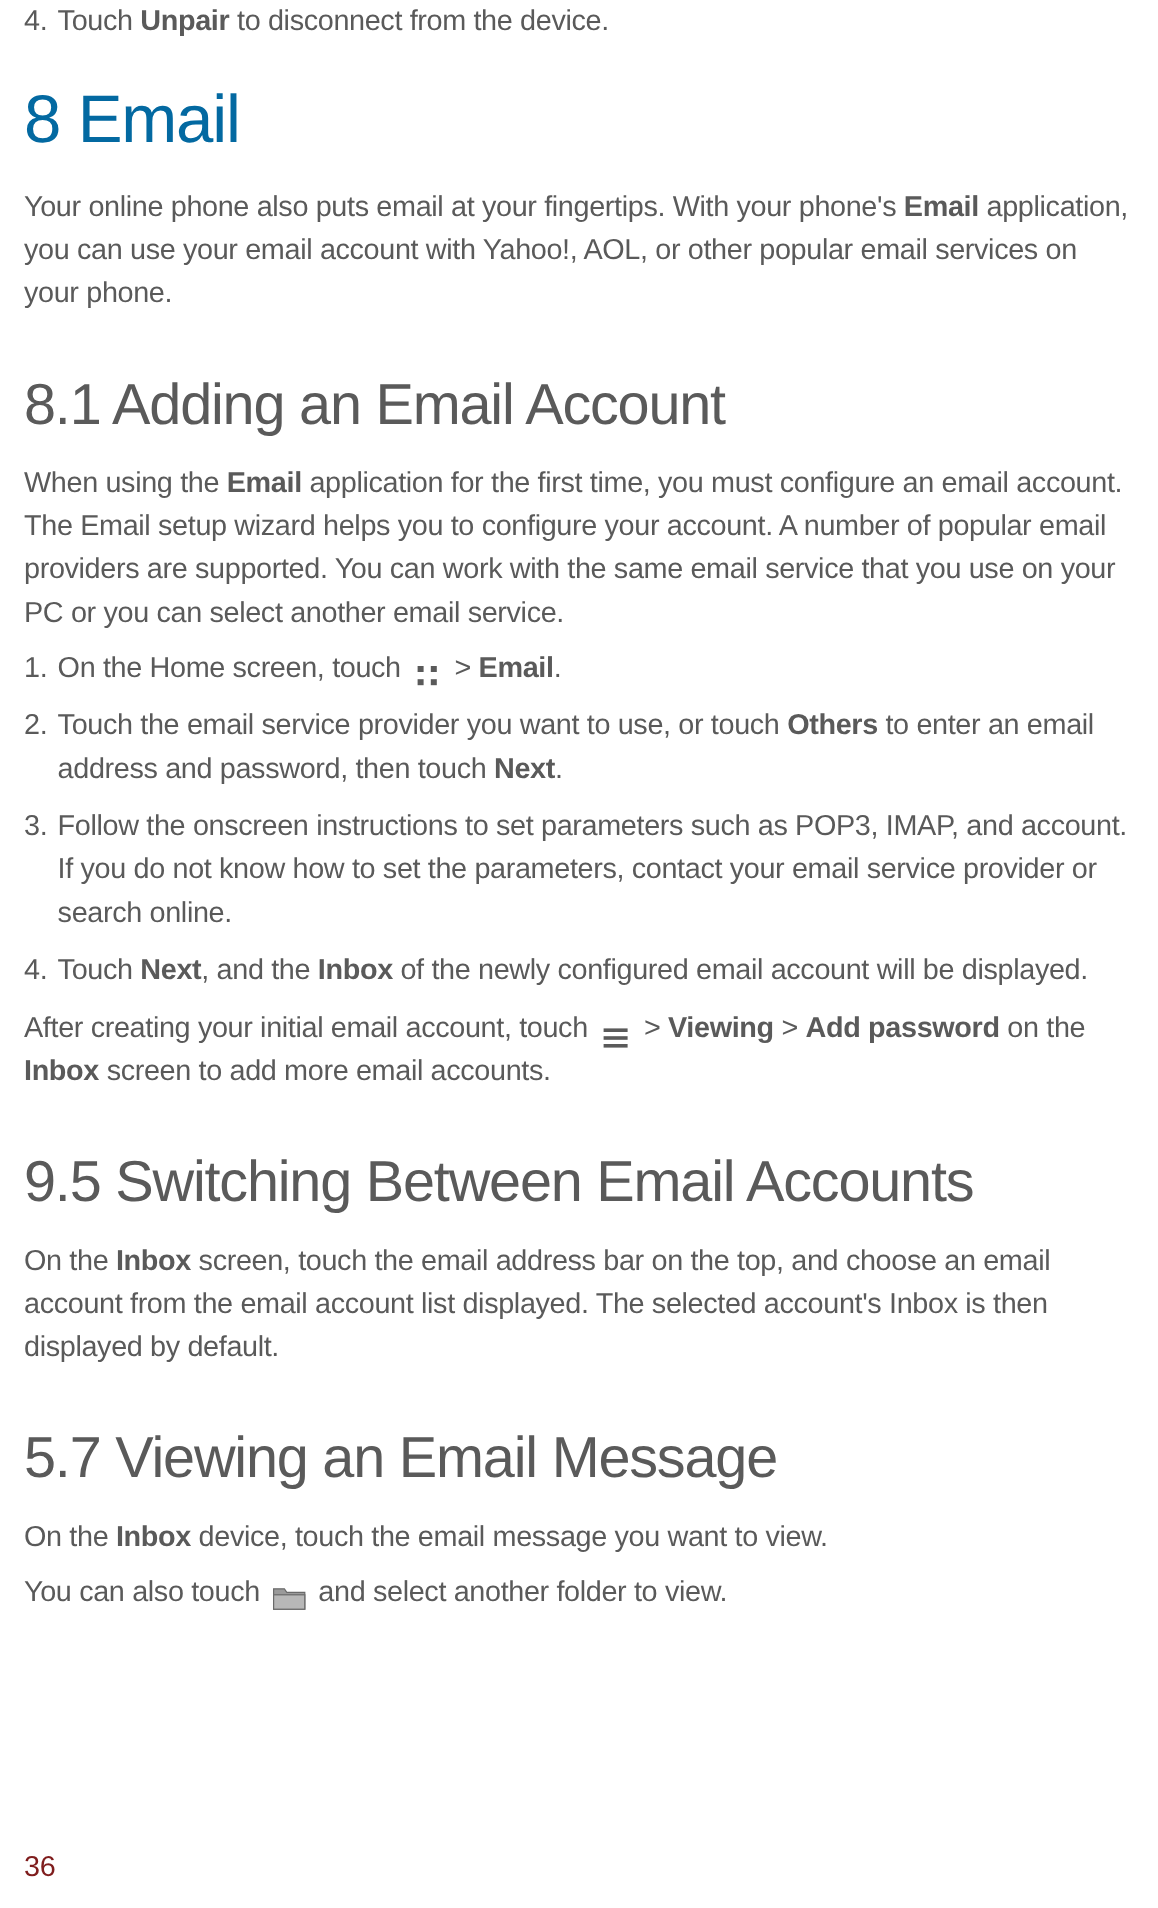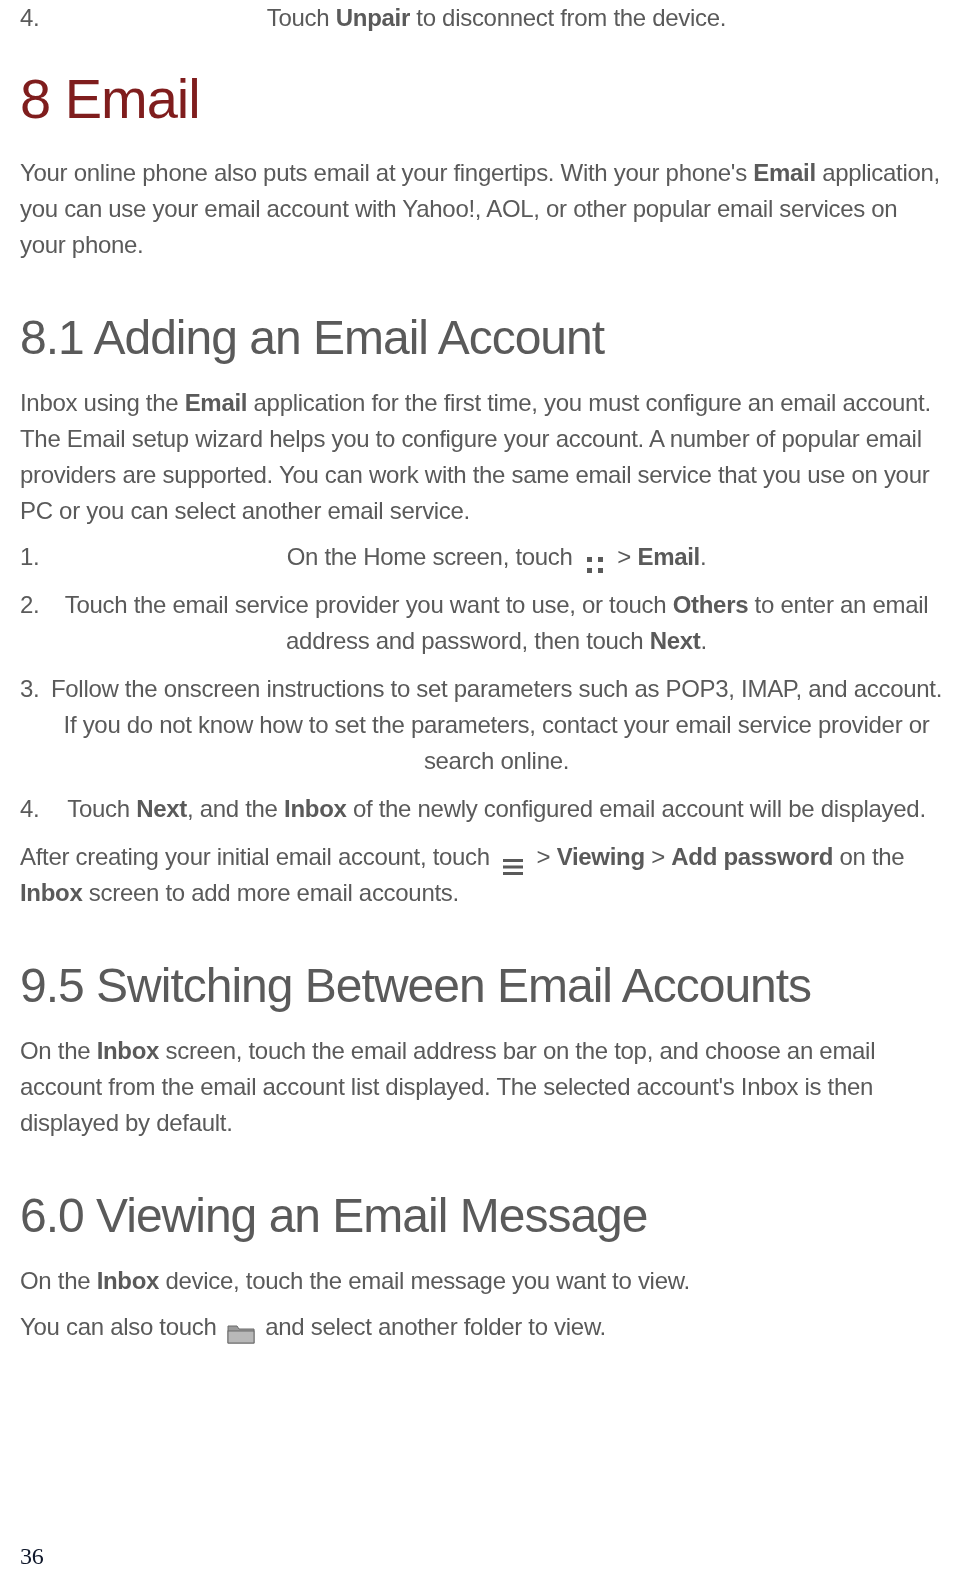--- a/index.html
+++ b/index.html
@@ -29,7 +29,6 @@
     }
     .step-text {
       flex: 1;
-      text-align: center;
     }
     .chapter-heading {
       font-size: 56px;

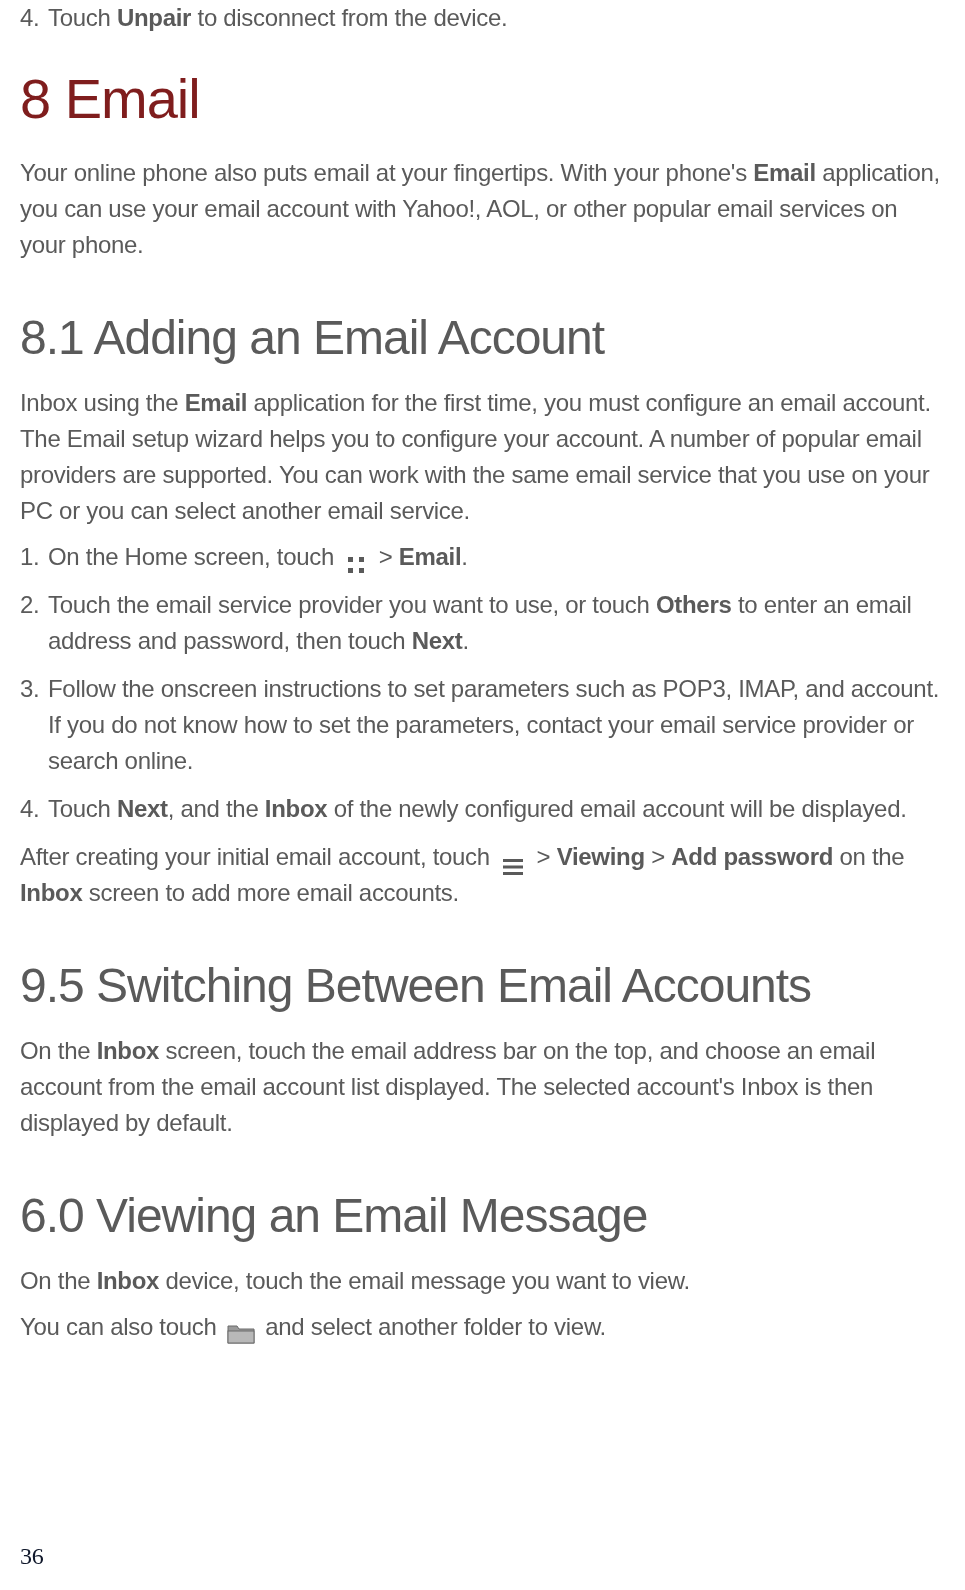--- a/index.html
+++ b/index.html
@@ -33,7 +33,7 @@
     .chapter-heading {
       font-size: 56px;
       font-weight: normal;
-      color: #7f1d1d;
+      color: #0369a1;
       margin: 30px 0 24px 0;
       letter-spacing: -1px;
     }

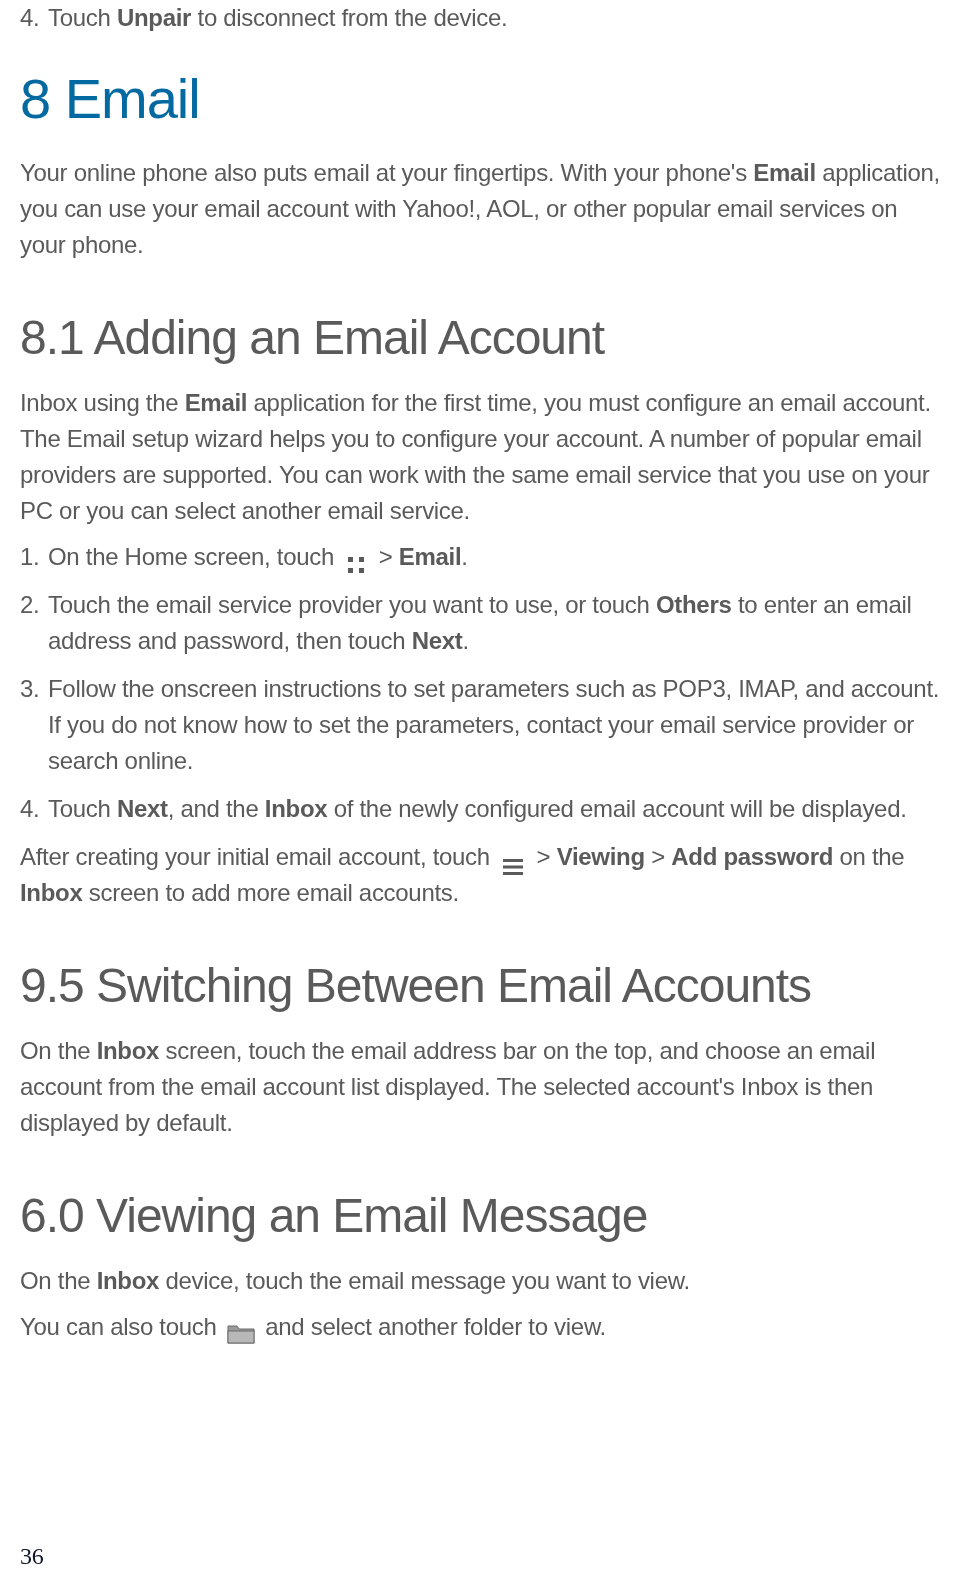--- a/index.html
+++ b/index.html
@@ -107,7 +107,7 @@
 <h2 class="section-heading">8.1  Adding an Email Account</h2>
 
 <p class="body-text">
-  <span>Inbox using the </span><span class="bold">Email</span><span> application for the first time, you must configure an email account. The Email setup wizard helps you to configure your account. A number of popular email providers are supported. You can work with the same email service that you use on your PC or you can select another email service.</span>
+  <span>When using the </span><span class="bold">Email</span><span> application for the first time, you must configure an email account. The Email setup wizard helps you to configure your account. A number of popular email providers are supported. You can work with the same email service that you use on your PC or you can select another email service.</span>
 </p>
 
 <div class="step-list">

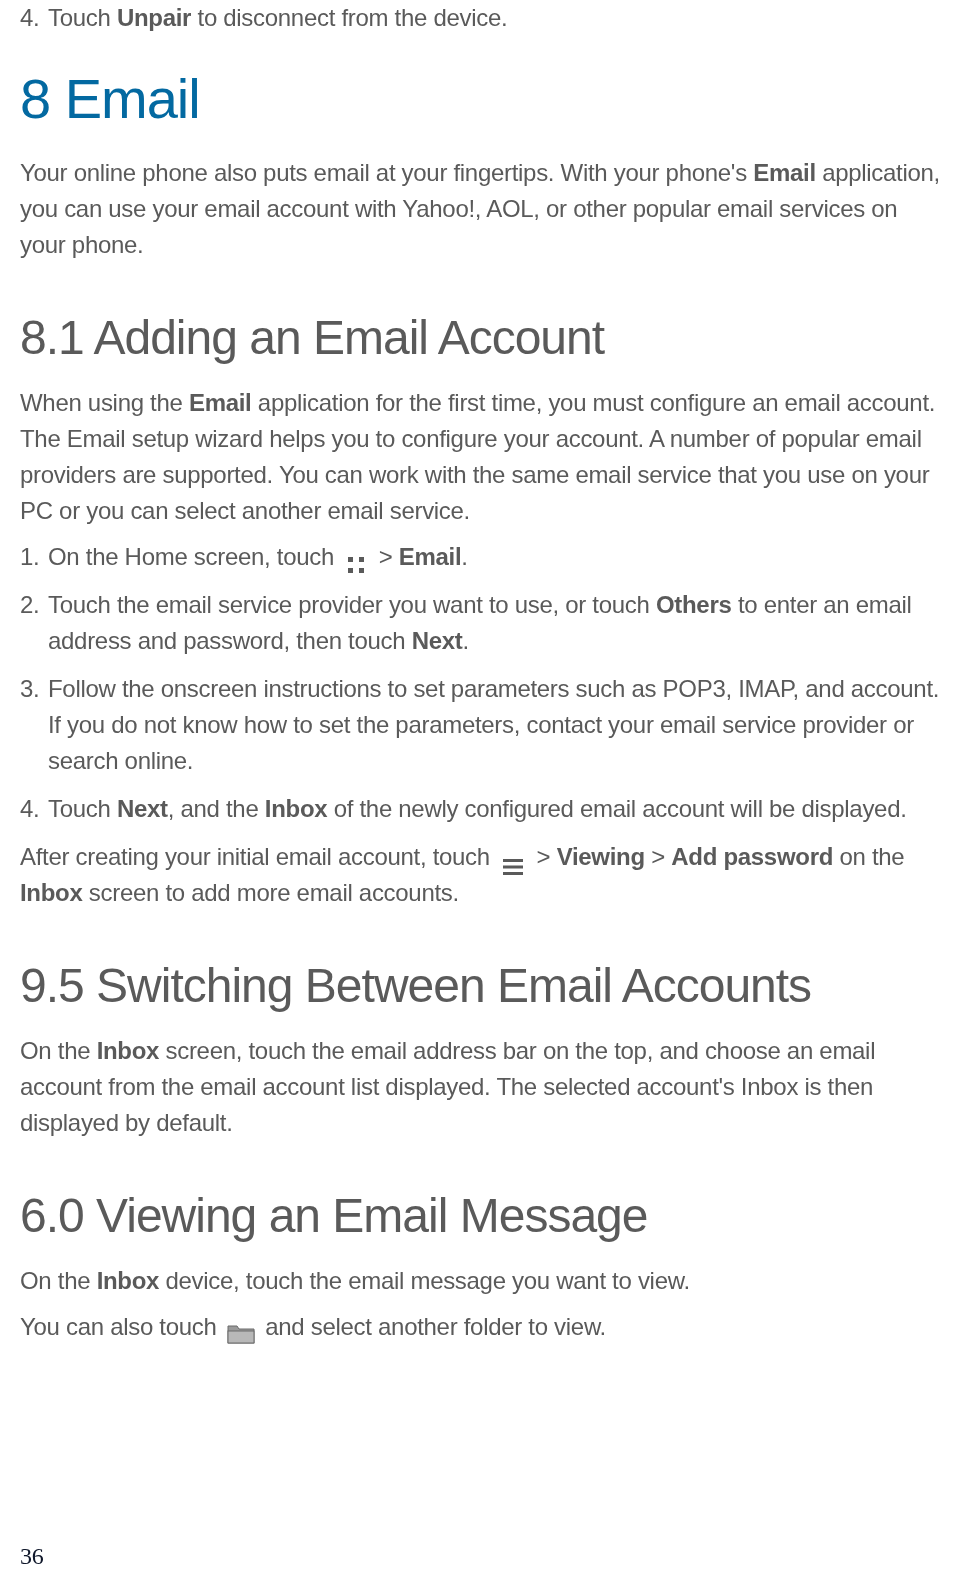--- a/index.html
+++ b/index.html
@@ -158,7 +158,7 @@
   <span>On the </span><span class="bold">Inbox</span><span> screen, touch the email address bar on the top, and choose an email account from the email account list displayed. The selected account's Inbox is then displayed by default.</span>
 </p>
 
-<h2 class="section-heading">6.0  Viewing an Email Message</h2>
+<h2 class="section-heading">5.7  Viewing an Email Message</h2>
 
 <p class="body-text">
   <span>On the </span><span class="bold">Inbox</span><span> device, touch the email message you want to view.</span>

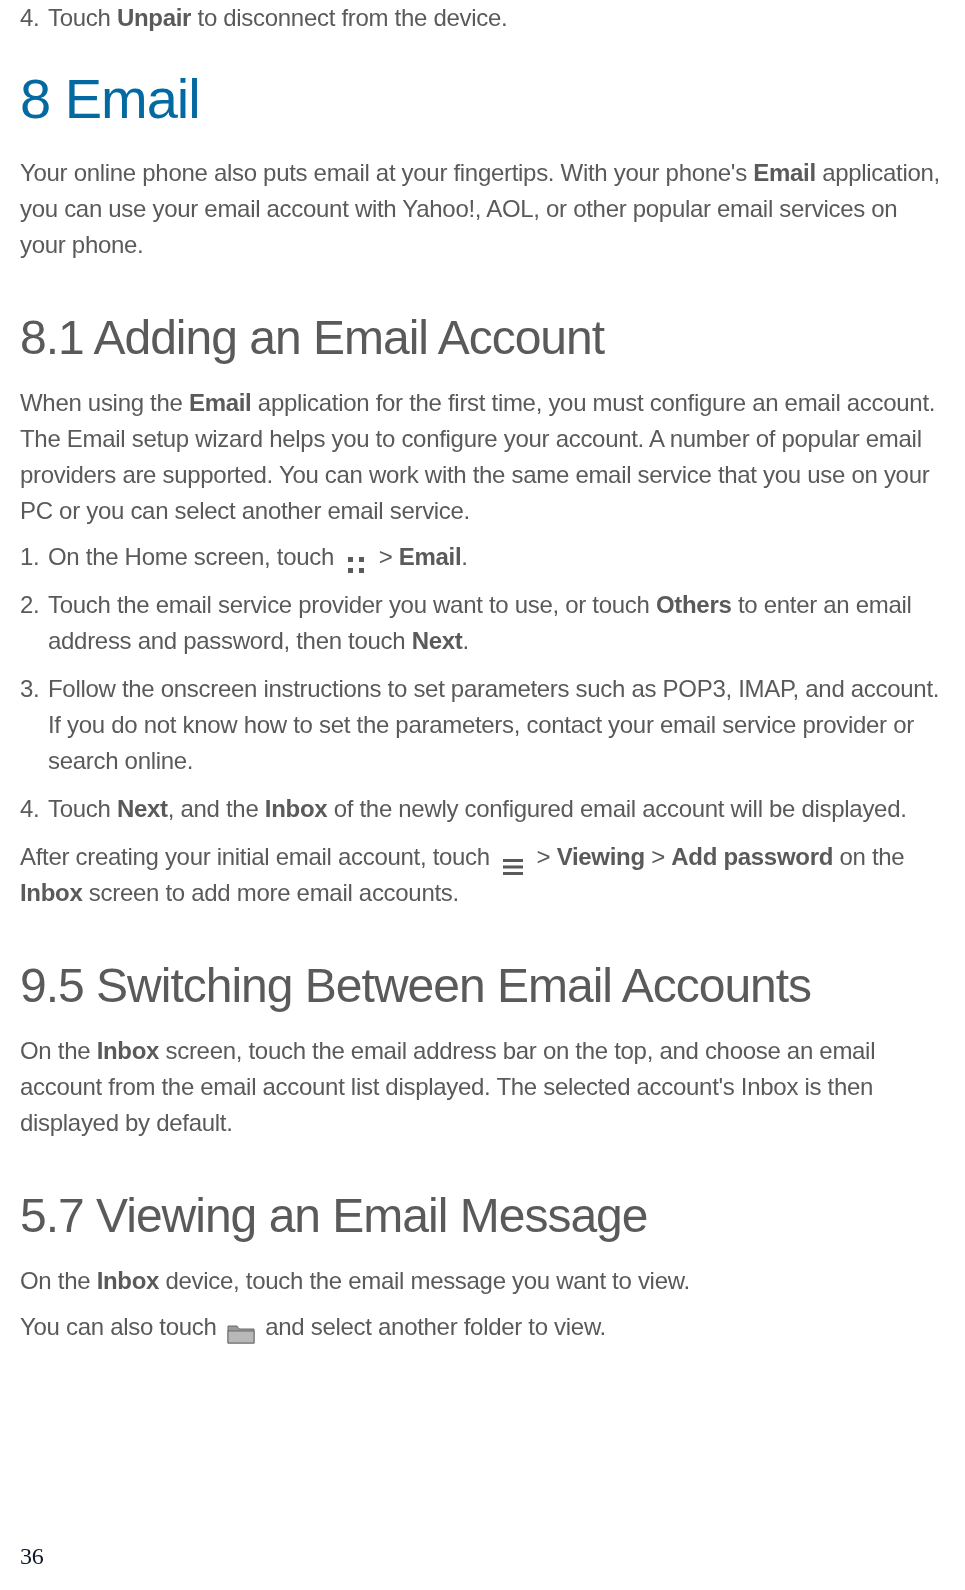--- a/index.html
+++ b/index.html
@@ -78,8 +78,7 @@
       left: 20px;
       bottom: 20px;
       font-size: 24px;
-      color: #0f172a;
-      font-family: Liberation Serif, serif;
+      color: #7f1d1d;
     }
     .step-list {
       margin: 10px 0;

